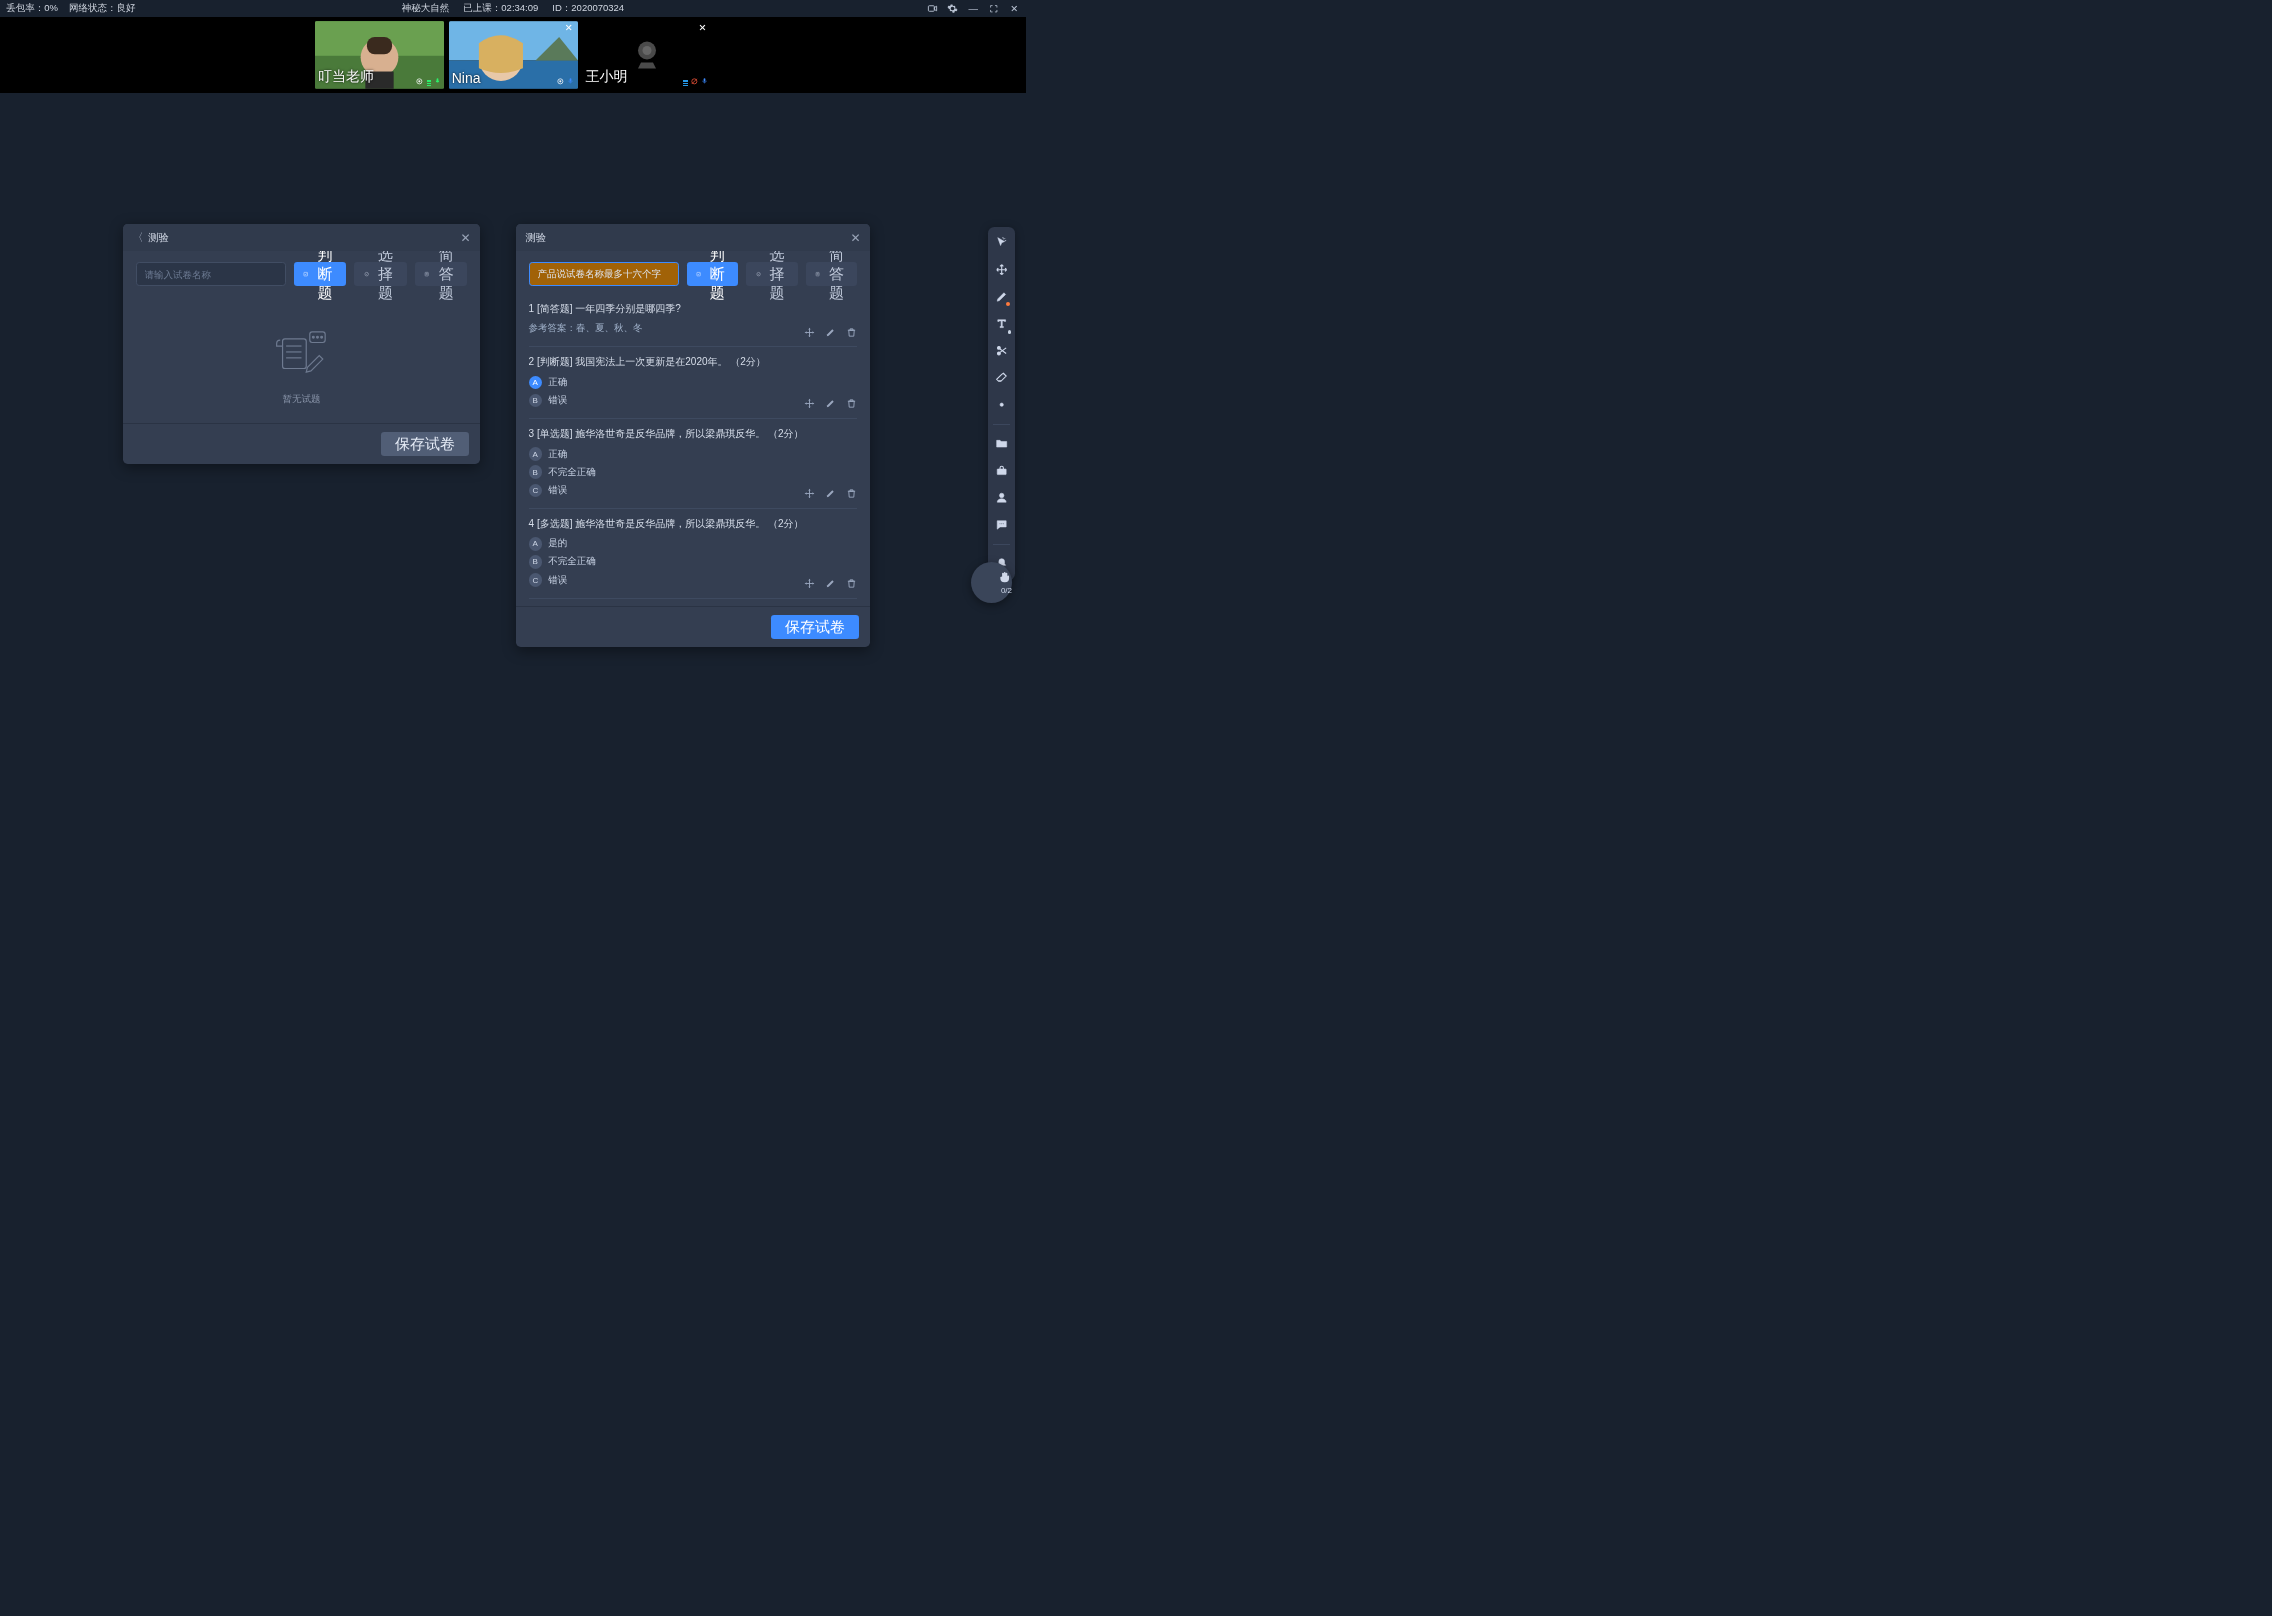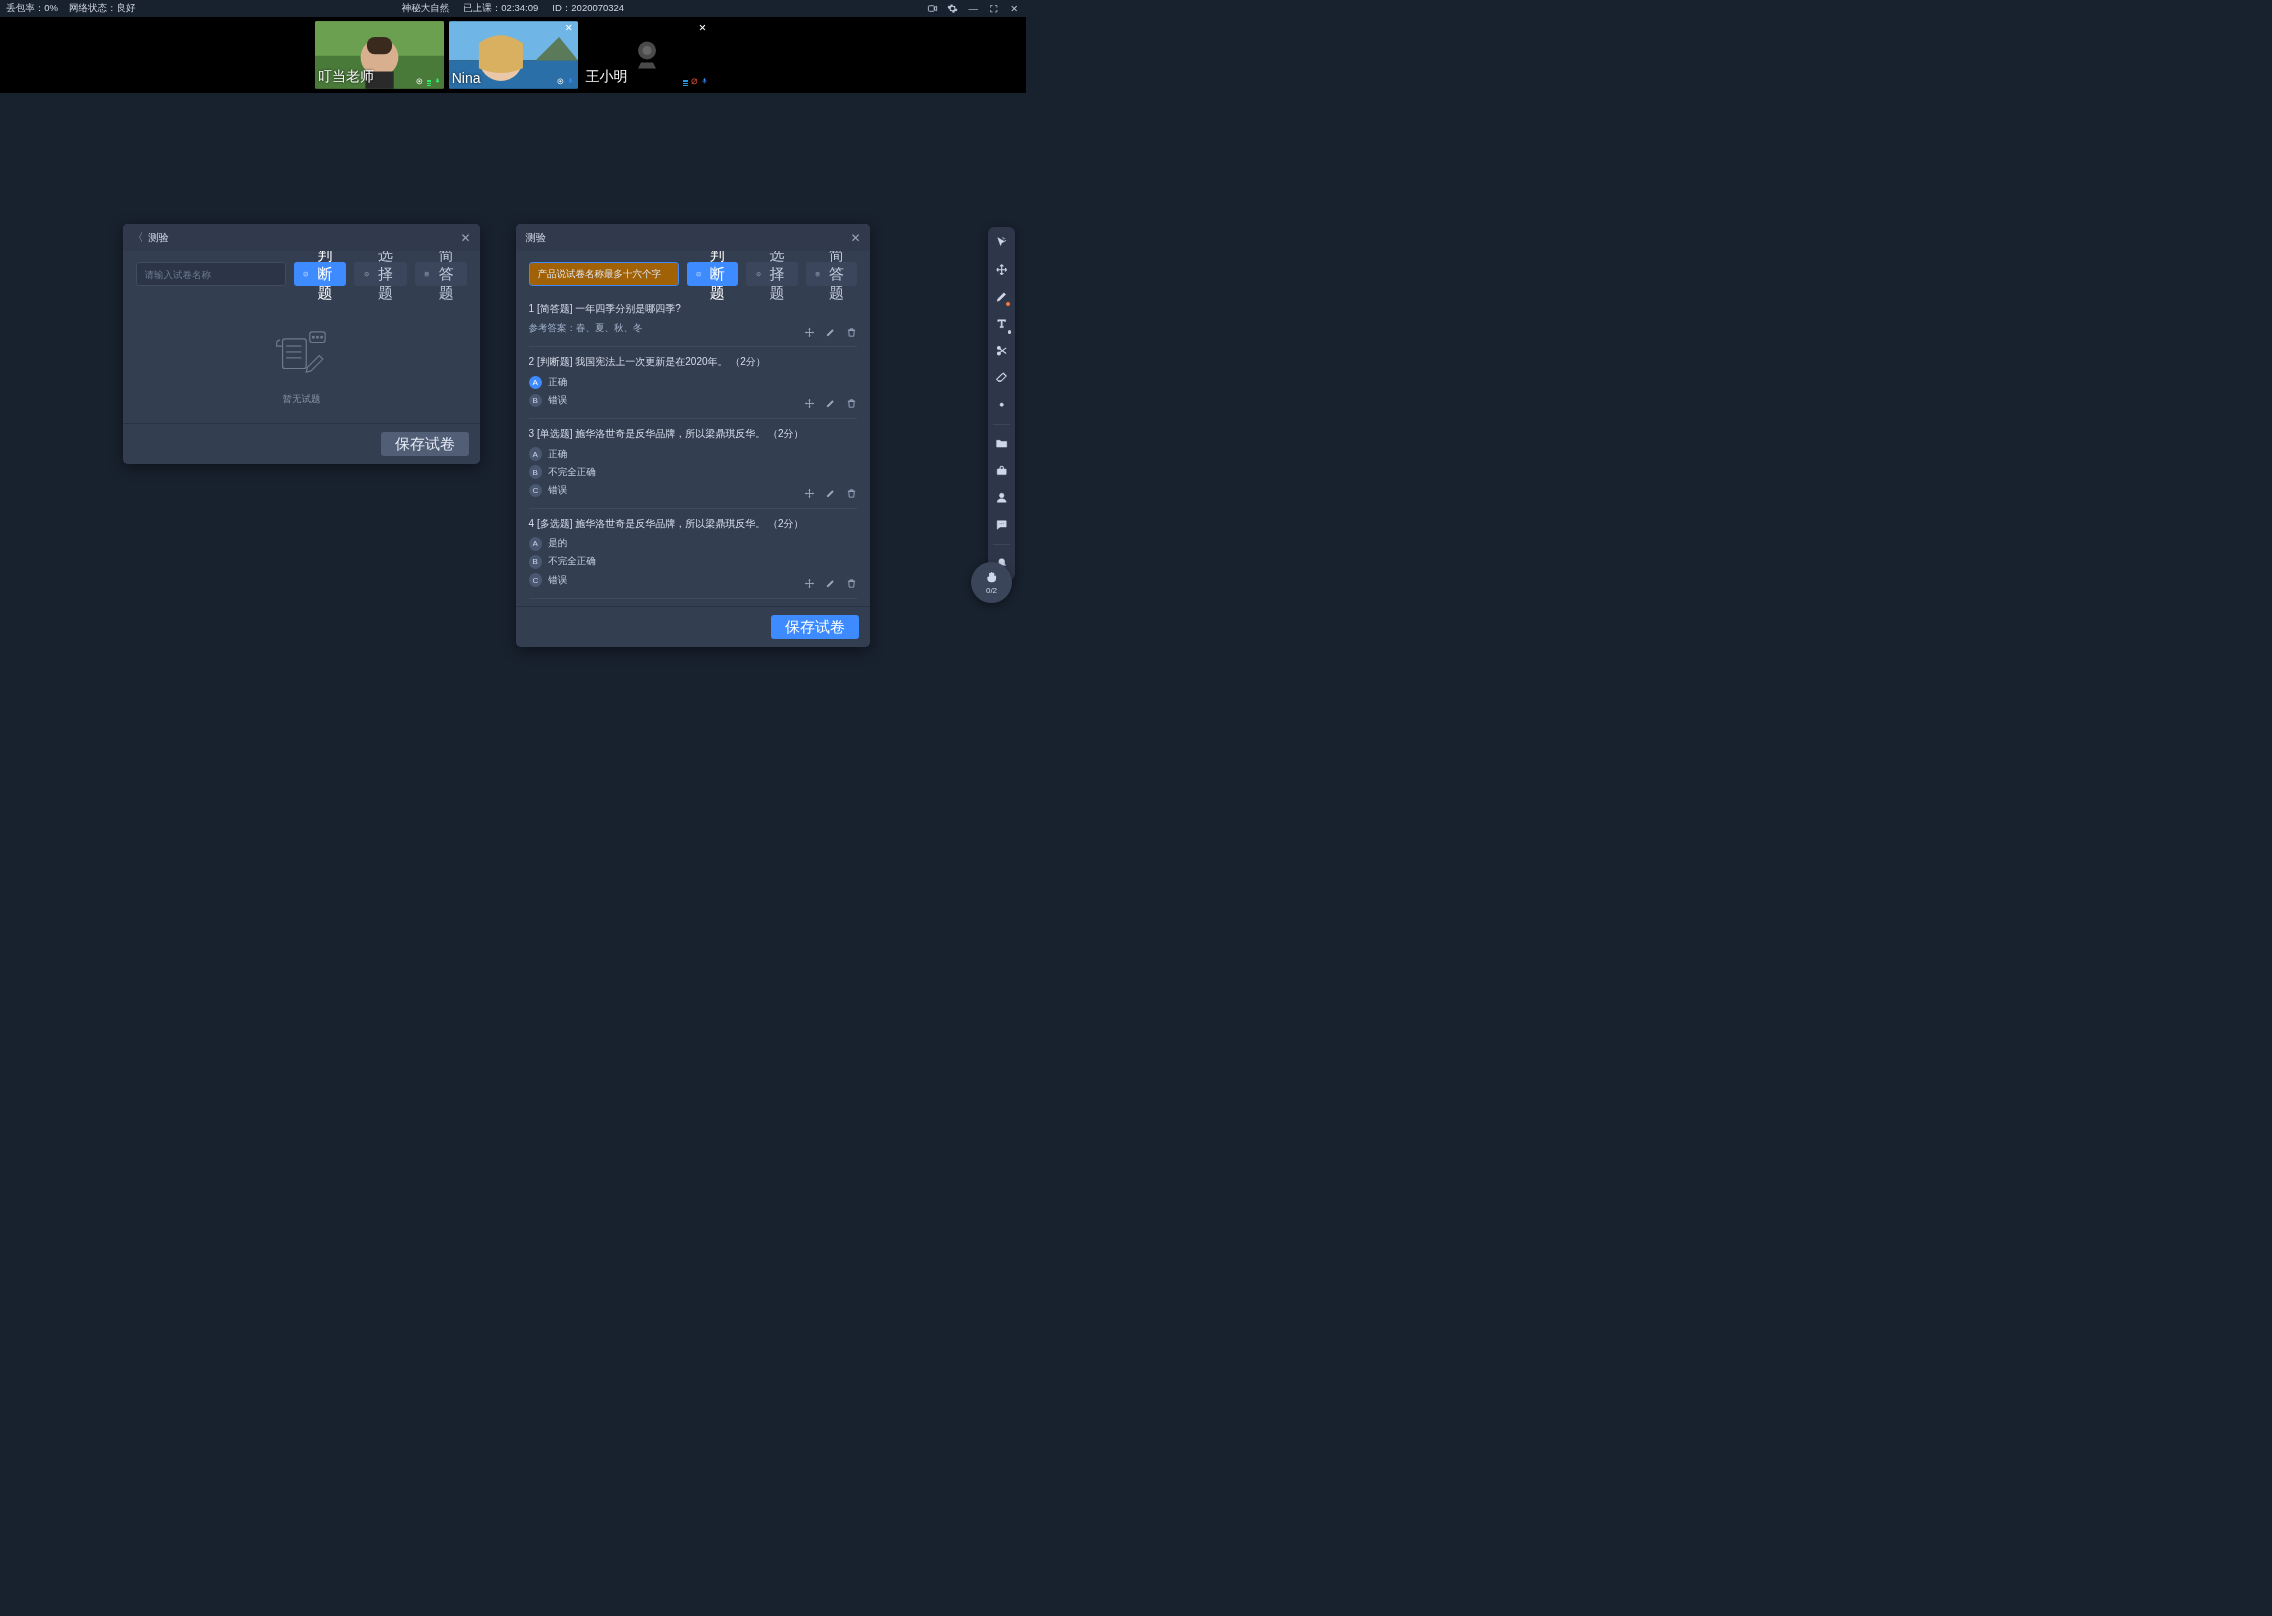--- a/index.html
+++ b/index.html
@@ -105,7 +105,7 @@
   
   .handbubble {
     position:absolute; right:14px; bottom:126px; width:41px; height:41px; border-radius:50%;
-    background:#3a4559; display:flex; flex-direction:column; align-items:center; justify-content:center;
+    background:#3a4559; display:flex; flex-direction:column; align-items:flex-end; justify-content:center;
     color:#cfd8ea; box-shadow:0 2.4px 8px rgba(0,0,0,.4); cursor:pointer;
   }
   .handbubble svg{ width:14px; height:14px; fill:#cfd8ea;}

